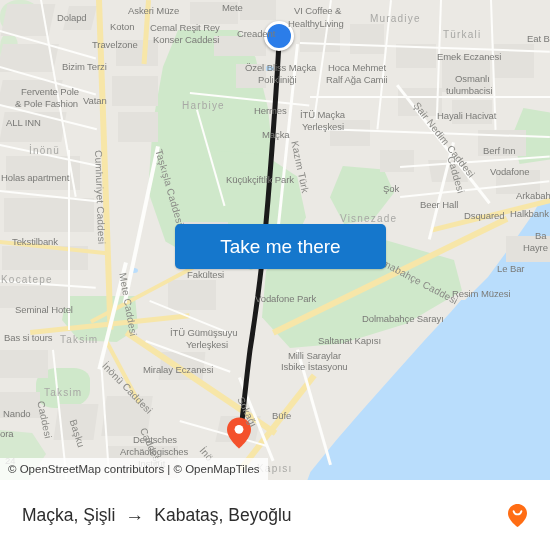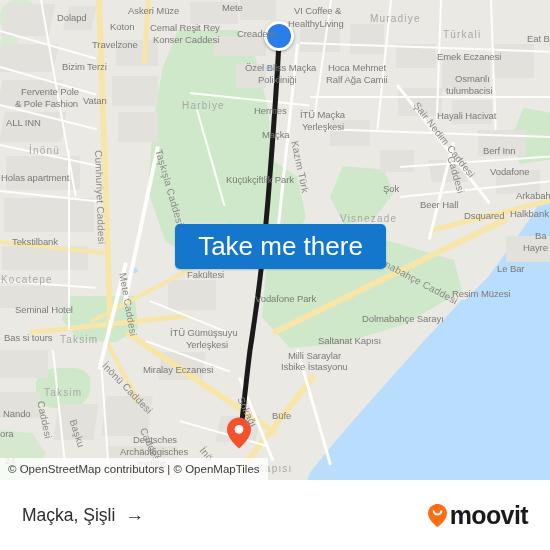--- a/index.html
+++ b/index.html
@@ -111,7 +111,7 @@
     border-radius: 5px;
     border: none;
     color: #ffffff;
-    font-size: 26px;
+    font-size: 19px;
     font-family: "Liberation Sans", sans-serif;
     cursor: pointer;
     box-shadow: 0 1px 2px rgba(0,0,0,.18);

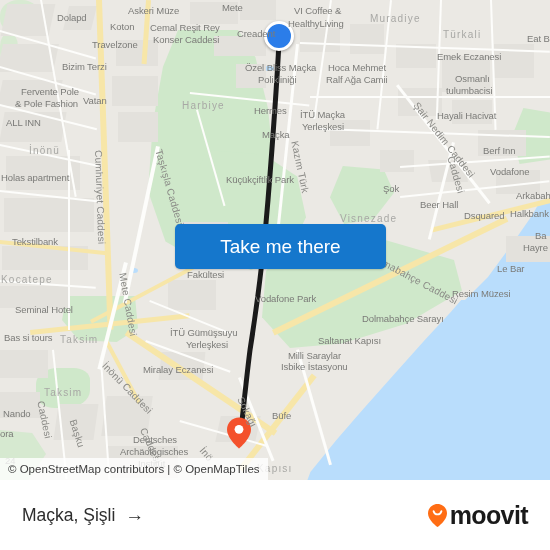--- a/index.html
+++ b/index.html
@@ -375,6 +375,7 @@
     <div id="trip">
       <span>Maçka, Şişli</span>
       <span class="arrow">→</span>
+      <span>Kabataş, Beyoğlu</span>
     </div>
     <div id="brand">
       <span style="display:inline-block;width:21px;height:25px;">

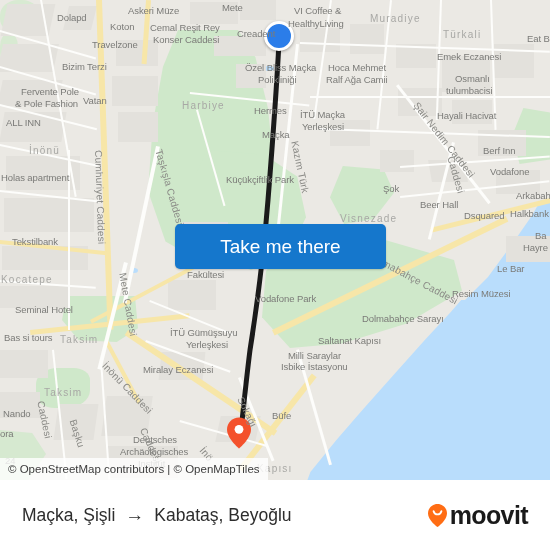--- a/index.html
+++ b/index.html
@@ -384,7 +384,6 @@
           <path d="M6.6 8.2 C6.6 8.2 7.6 11.4 10.5 11.4 C13.4 11.4 14.4 8.2 14.4 8.2" stroke="#ffffff" stroke-width="1.9" fill="none" stroke-linecap="round"></path>
         </svg>
       </span>
-      <span class="wordmark">moovit</span>
     </div>
   </div>
 

